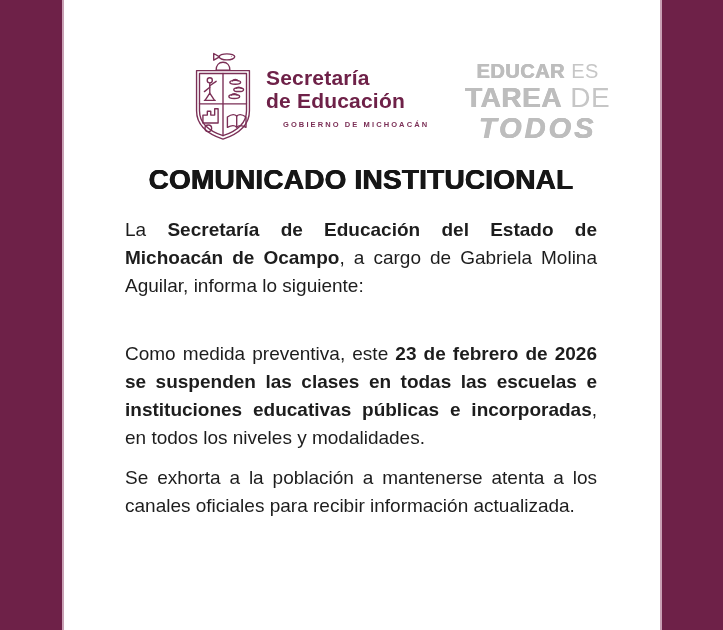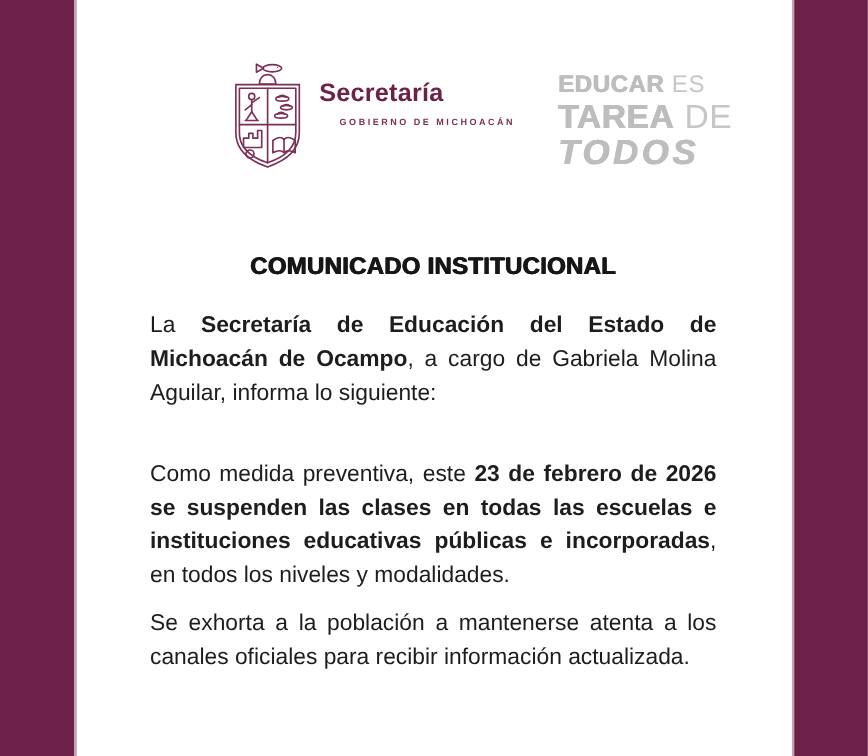--- a/index.html
+++ b/index.html
@@ -56,7 +56,7 @@
     white-space:nowrap;
     margin-left:17px;
   }
-  .slogan{margin:11px 0 0 36px;flex:0 0 auto;}
+  .slogan{margin:11px 0 0 36px;flex:0 0 auto;text-align:center;}
   .slogan-line{white-space:nowrap;color:var(--slogan-gray);line-height:1.08;}
   .slogan-line .s-bold{
     font-weight:900;

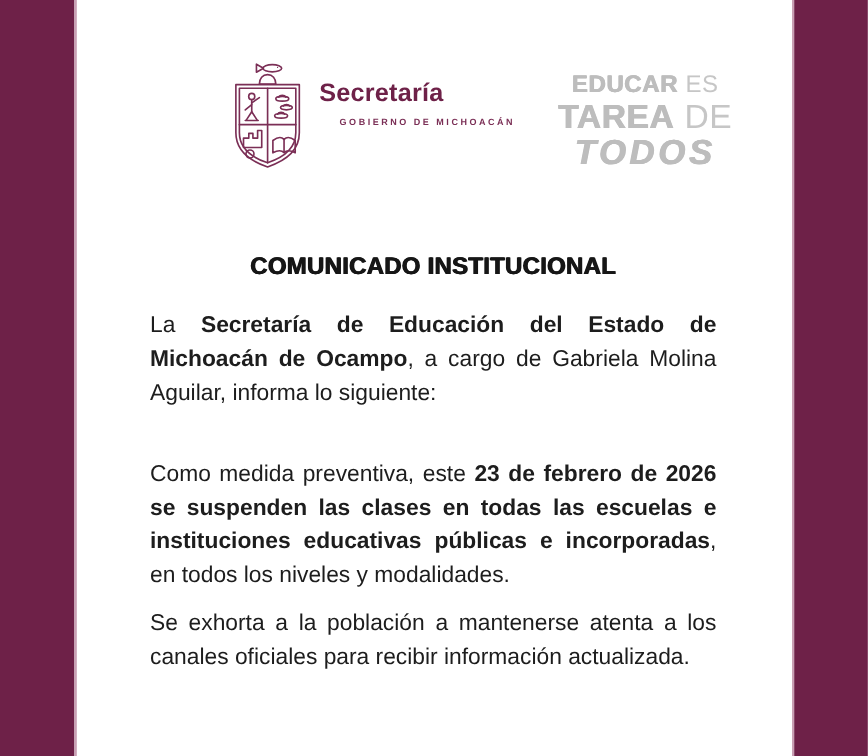--- a/index.html
+++ b/index.html
@@ -147,6 +147,7 @@
 
       <div class="brand-text">
         <div class="brand-name">Secretaría</div>
+        <div class="brand-name">de Educación</div>
         <div class="brand-sub">GOBIERNO DE MICHOACÁN</div>
       </div>
 

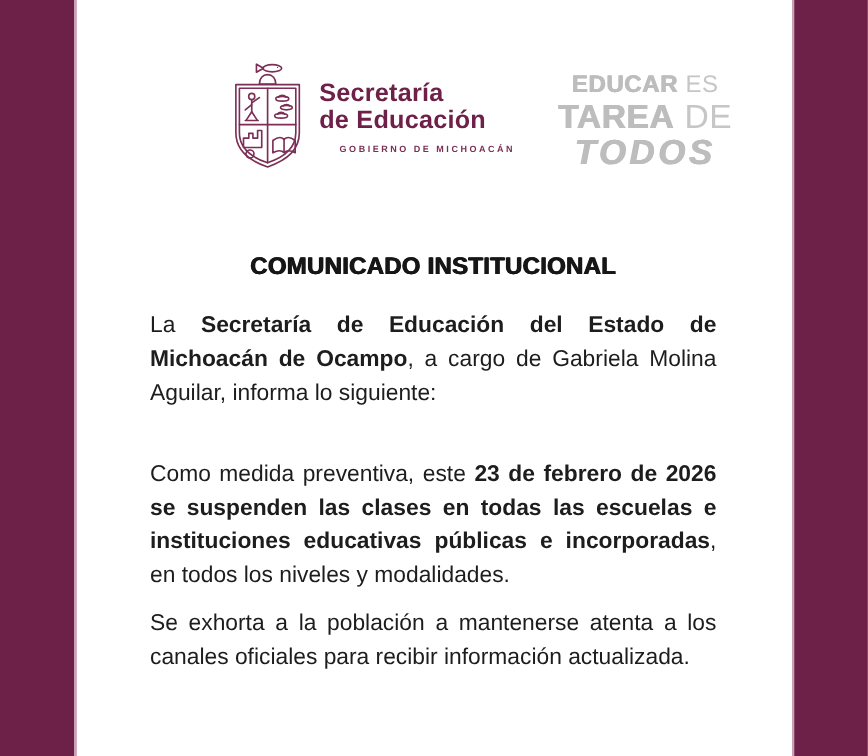--- a/index.html
+++ b/index.html
@@ -72,9 +72,9 @@
   .slogan-line.l3 .s-bold{letter-spacing:3px;}
   
   .doc-title{
-    margin:66px 0 24px 0;
+    margin:24px 0 24px 0;
     text-align:center;
-    font-size:20px;line-height:24px;
+    font-size:28px;line-height:24px;
     font-weight:900;
     color:#161616;
     letter-spacing:0.2px;

